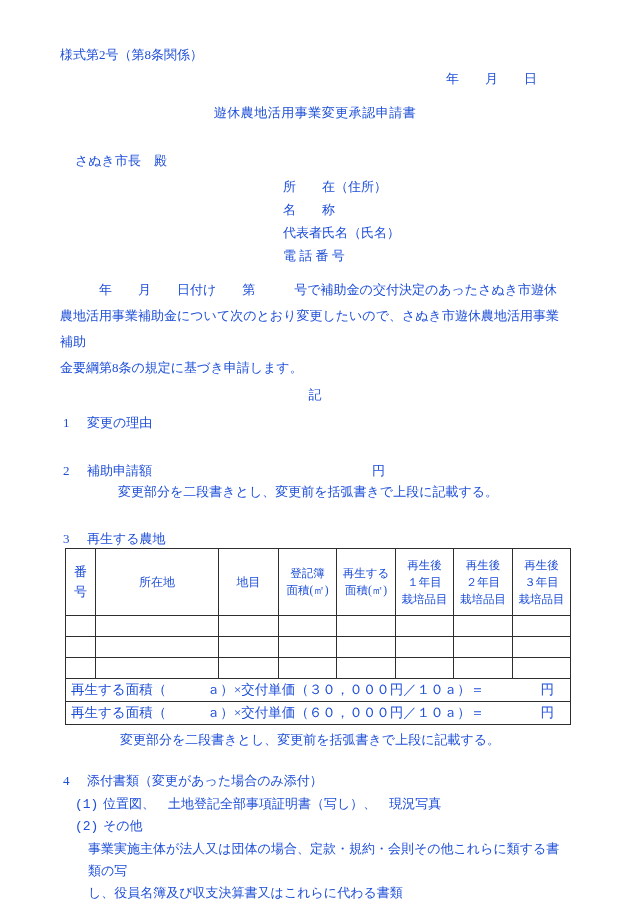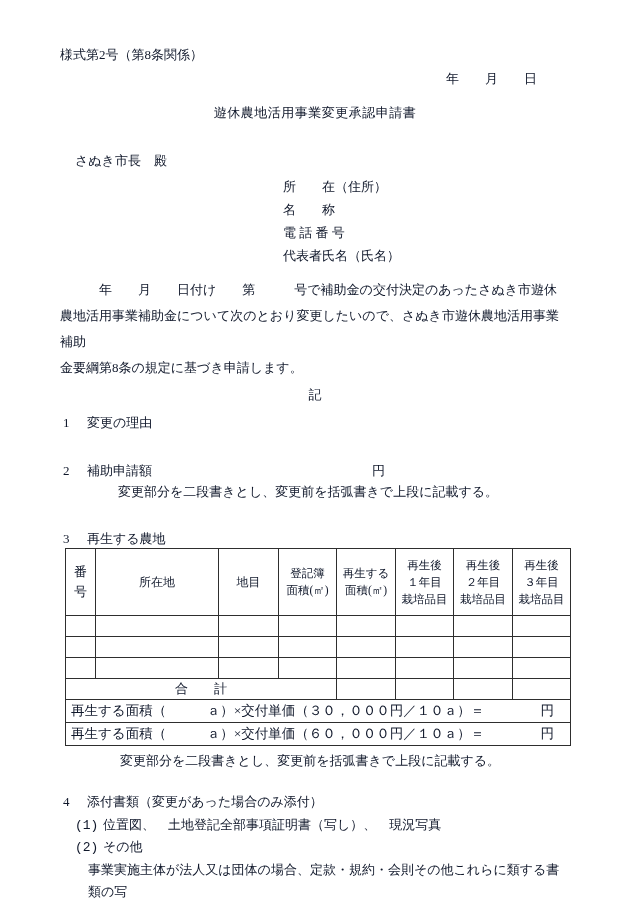--- a/index.html
+++ b/index.html
@@ -6,7 +6,7 @@
   .page{
     width:630px;height:903px;background:#ffffff;overflow:hidden;
     font-family:"Liberation Serif","DejaVu Serif",serif;
-    color:#0f172a;font-size:13px;box-sizing:border-box;
+    color:#1d4ed8;font-size:13px;box-sizing:border-box;
     padding:47px 60px 0 60px;position:relative;
   }
   .form-number{line-height:15px;}

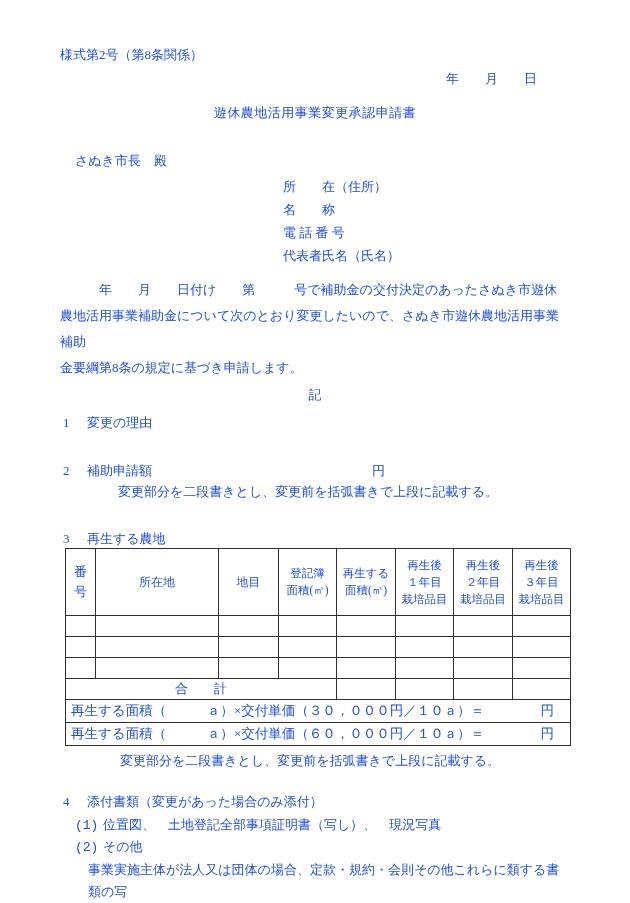--- a/index.html
+++ b/index.html
@@ -64,8 +64,8 @@
   <div class="applicant">
     <div class="app-line">所　　在（住所）</div>
     <div class="app-line">名　　称</div>
+    <div class="app-line">代表者氏名（氏名）</div>
     <div class="app-line">電 話 番 号</div>
-    <div class="app-line">代表者氏名（氏名）</div>
   </div>
 
   <div class="para">

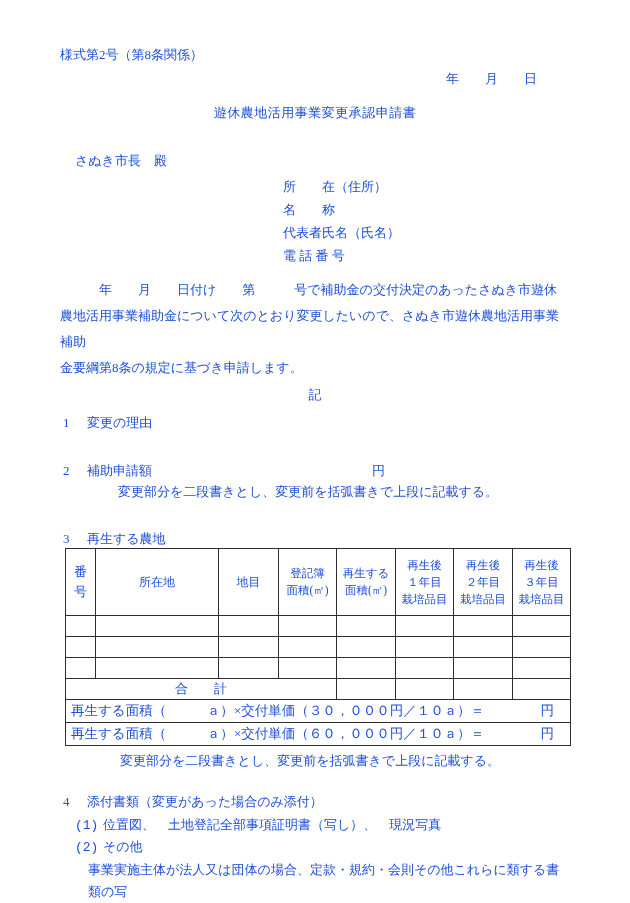--- a/index.html
+++ b/index.html
@@ -163,13 +163,6 @@
           <td></td>
           <td></td>
     </tr>
-    <tr class="trow">
-      <td colspan="4">合　　計</td>
-      <td></td>
-          <td></td>
-          <td></td>
-          <td></td>
-    </tr>
     <tr class="crow">
       <td colspan="8">
         <div class="calc-flex">

